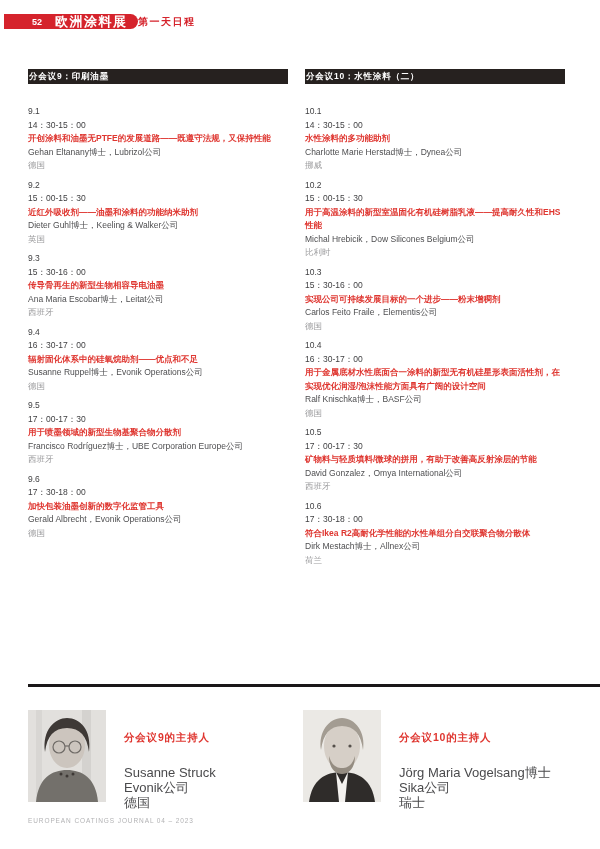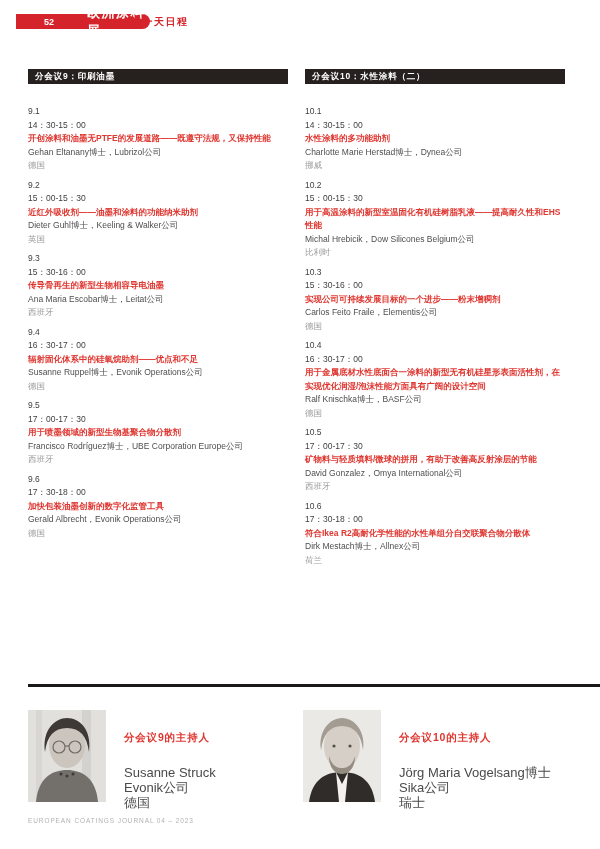--- a/index.html
+++ b/index.html
@@ -9,9 +9,9 @@
 
   
   .badge {
-    position:absolute; top:14px; left:16px; width:134px; height:15px;
+    position:absolute; top:14px; left:4px; width:134px; height:15px;
     background:#d5232c; border-radius:0 8px 8px 0;
-    display:flex; align-items:center; color:#ffffff;gap:20px;
+    display:flex; align-items:center; color:#ffffff;
   }
   .badge .pageno { margin-left:28px; font-size:9px; font-weight:bold; }
   .badge .title  { margin-left:13px; font-size:13px; font-weight:bold; letter-spacing:1.5px; }

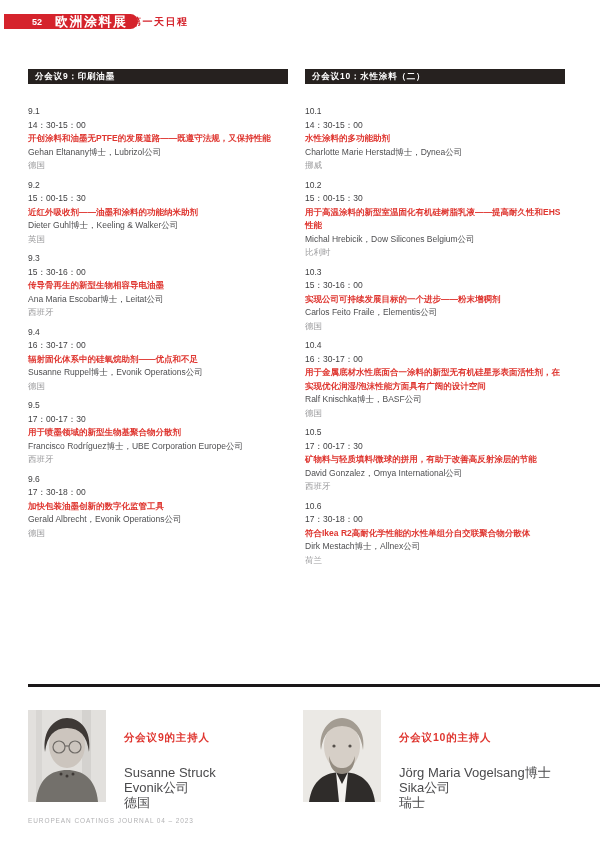--- a/index.html
+++ b/index.html
@@ -16,7 +16,7 @@
   .badge .pageno { margin-left:28px; font-size:9px; font-weight:bold; }
   .badge .title  { margin-left:13px; font-size:13px; font-weight:bold; letter-spacing:1.5px; }
   .day-label {
-    position:absolute; top:14px; left:131px; height:15px; line-height:15px;
+    position:absolute; top:14px; left:138px; height:15px; line-height:15px;
     color:#d5232c; font-size:10px; font-weight:bold; letter-spacing:1.5px;
   }
 

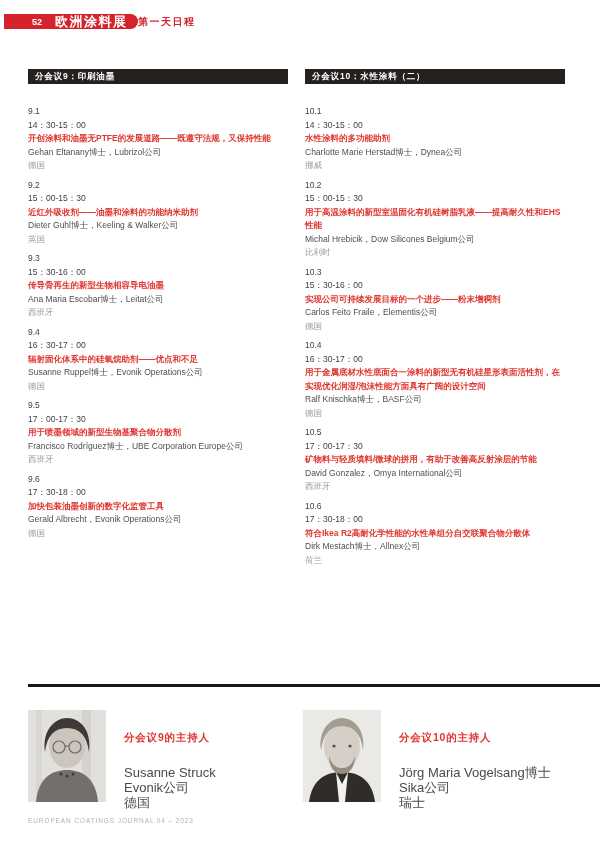--- a/index.html
+++ b/index.html
@@ -25,7 +25,7 @@
   .col { width:260px; }
   .session-bar {
     background:#26211f; color:#ffffff; height:15px; line-height:15px;
-    font-size:8.5px; font-weight:bold; letter-spacing:0.8px; padding-left:7px;
+    font-size:8.5px; font-weight:bold; letter-spacing:0.8px; padding-left:1px;
   }
   .talk { margin-top:6px; font-size:8.5px; line-height:13.5px; }
   .talk:first-of-type { margin-top:21px; }

